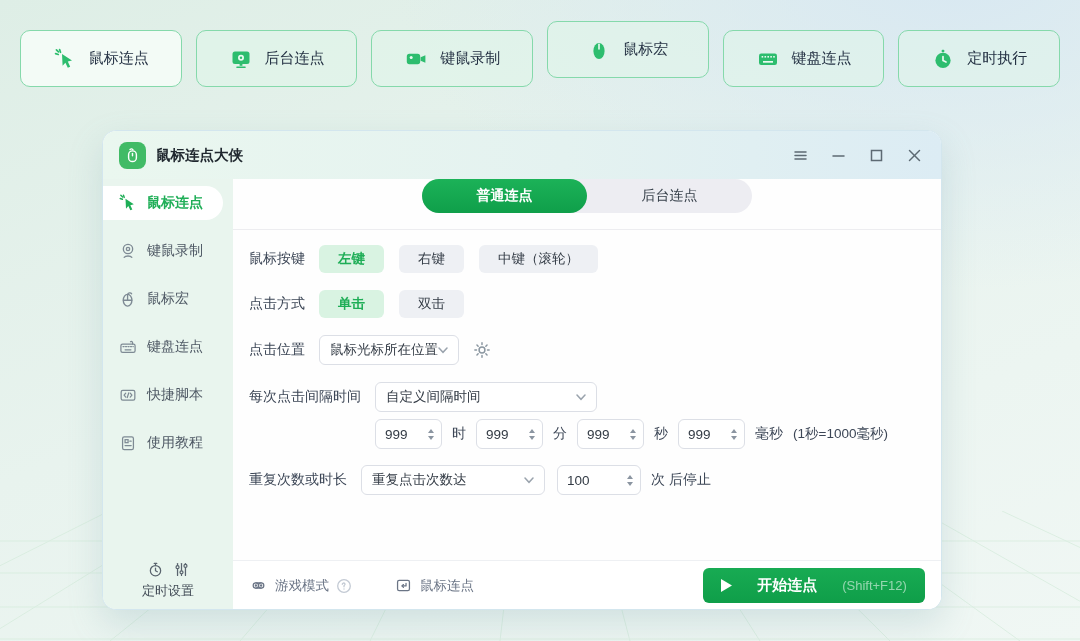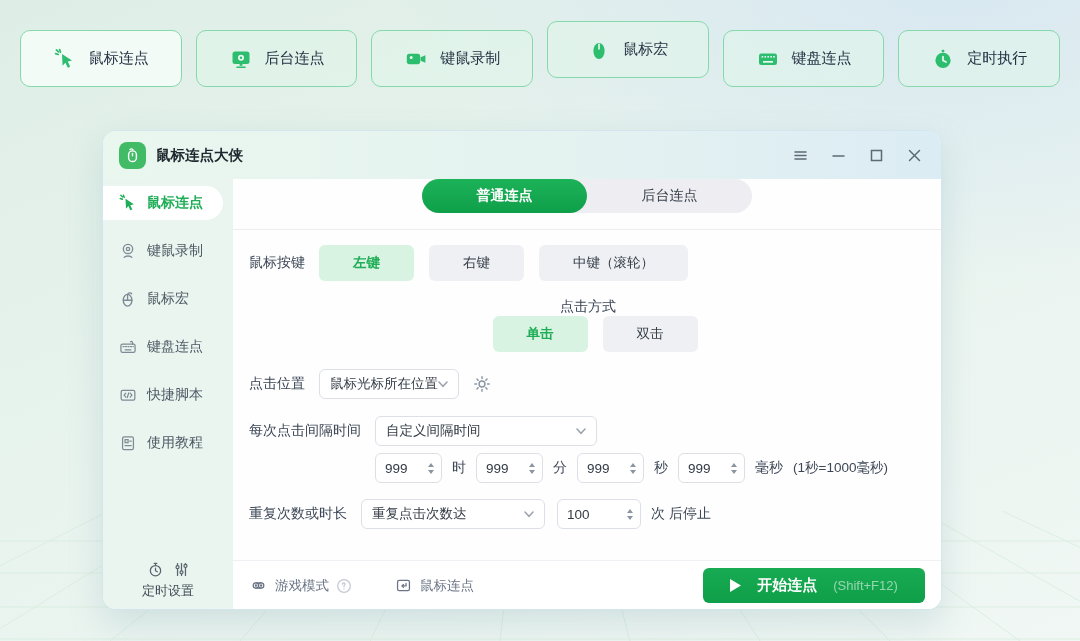--- a/index.html
+++ b/index.html
@@ -68,7 +68,7 @@
   .frow { display:flex; align-items:center; }
   .flabel { font-size:14px; color:#3c4656; margin-right:14px; white-space:nowrap; }
   .chips { display:flex; gap:15px; }
-  .chip { height:36px; padding:0 34px; border-radius:6px; background:#eef0f4; color:#333b45; font-size:13.5px; display:flex; align-items:center; cursor:pointer; }
+  .chip { height:28px; padding:0 19px; border-radius:6px; background:#eef0f4; color:#333b45; font-size:13.5px; display:flex; align-items:center; cursor:pointer; }
   .chip.active { background:#d9f3e2; color:#1fae57; font-weight:700; }
   .select { height:30px; border:1px solid #dcdfe6; border-radius:6px; background:#fff; display:flex; align-items:center; padding:0 10px; font-size:13.5px; color:#333b45; cursor:pointer; }
   .select .chev { margin-left:auto; }

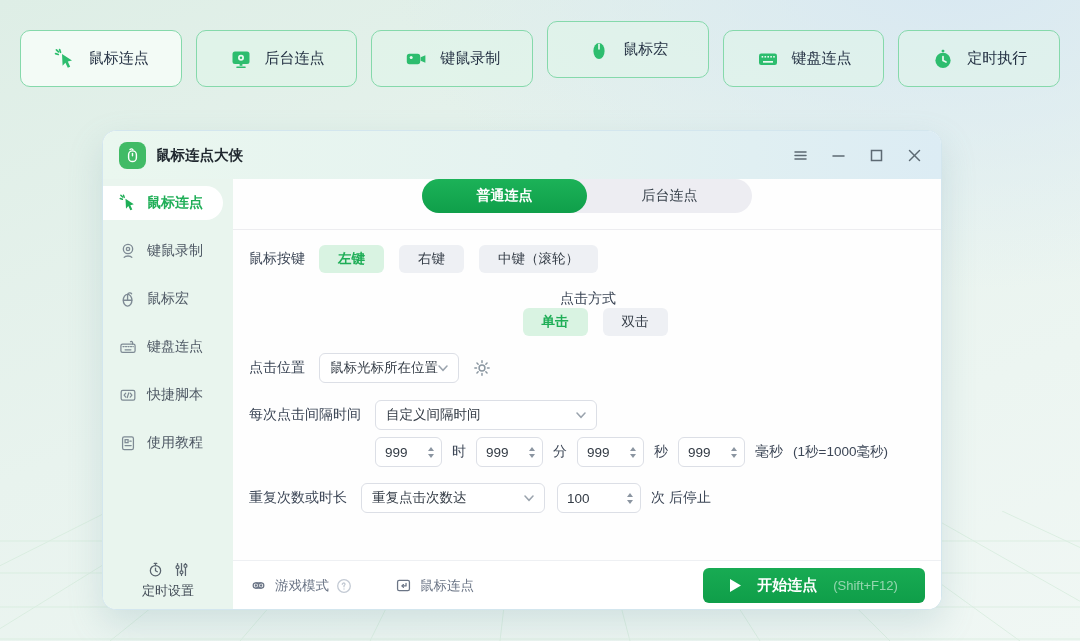--- a/index.html
+++ b/index.html
@@ -320,7 +320,7 @@
           </div>
         </div>
 
-        <div class="frow" style="margin-top:17px;flex-direction:column;">
+        <div class="frow" style="margin-top:17px;">
           <span class="flabel">点击方式</span>
           <div class="chips">
             <span class="chip active">单击</span>

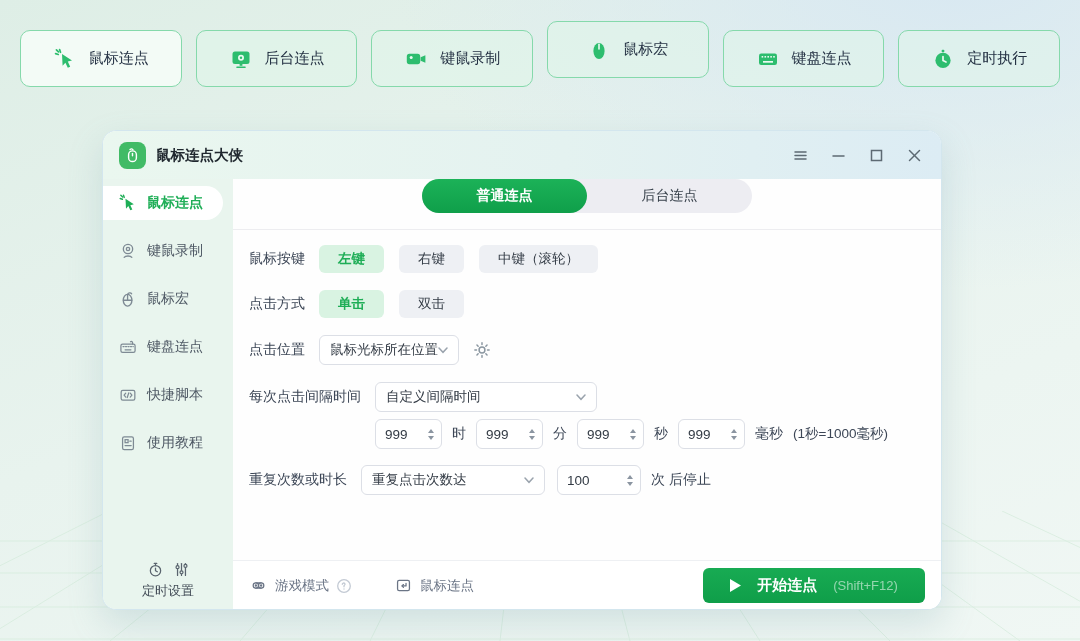--- a/index.html
+++ b/index.html
@@ -88,7 +88,7 @@
   .bbitem + .bbitem { margin-left:42px; }
   .bico { width:19px; height:19px; }
   .qico { width:16px; height:16px; }
-  .startbtn { margin-left:auto; width:222px; height:35px; border:none; border-radius:6px; background:linear-gradient(180deg,#18ab53,#0f9e49); display:flex; align-items:center; justify-content:center; gap:16px; cursor:pointer; }
+  .startbtn { margin-left:auto; width:222px; height:35px; border:none; border-radius:6px; background:linear-gradient(180deg,#18ab53,#0f9e49); display:flex; align-items:center; justify-content:center; gap:25px; cursor:pointer; }
   .startbtn .slab { color:#fff; font-size:15px; font-weight:700; }
   .startbtn .skey { color:rgba(255,255,255,.55); font-size:13px; }
 </style>

